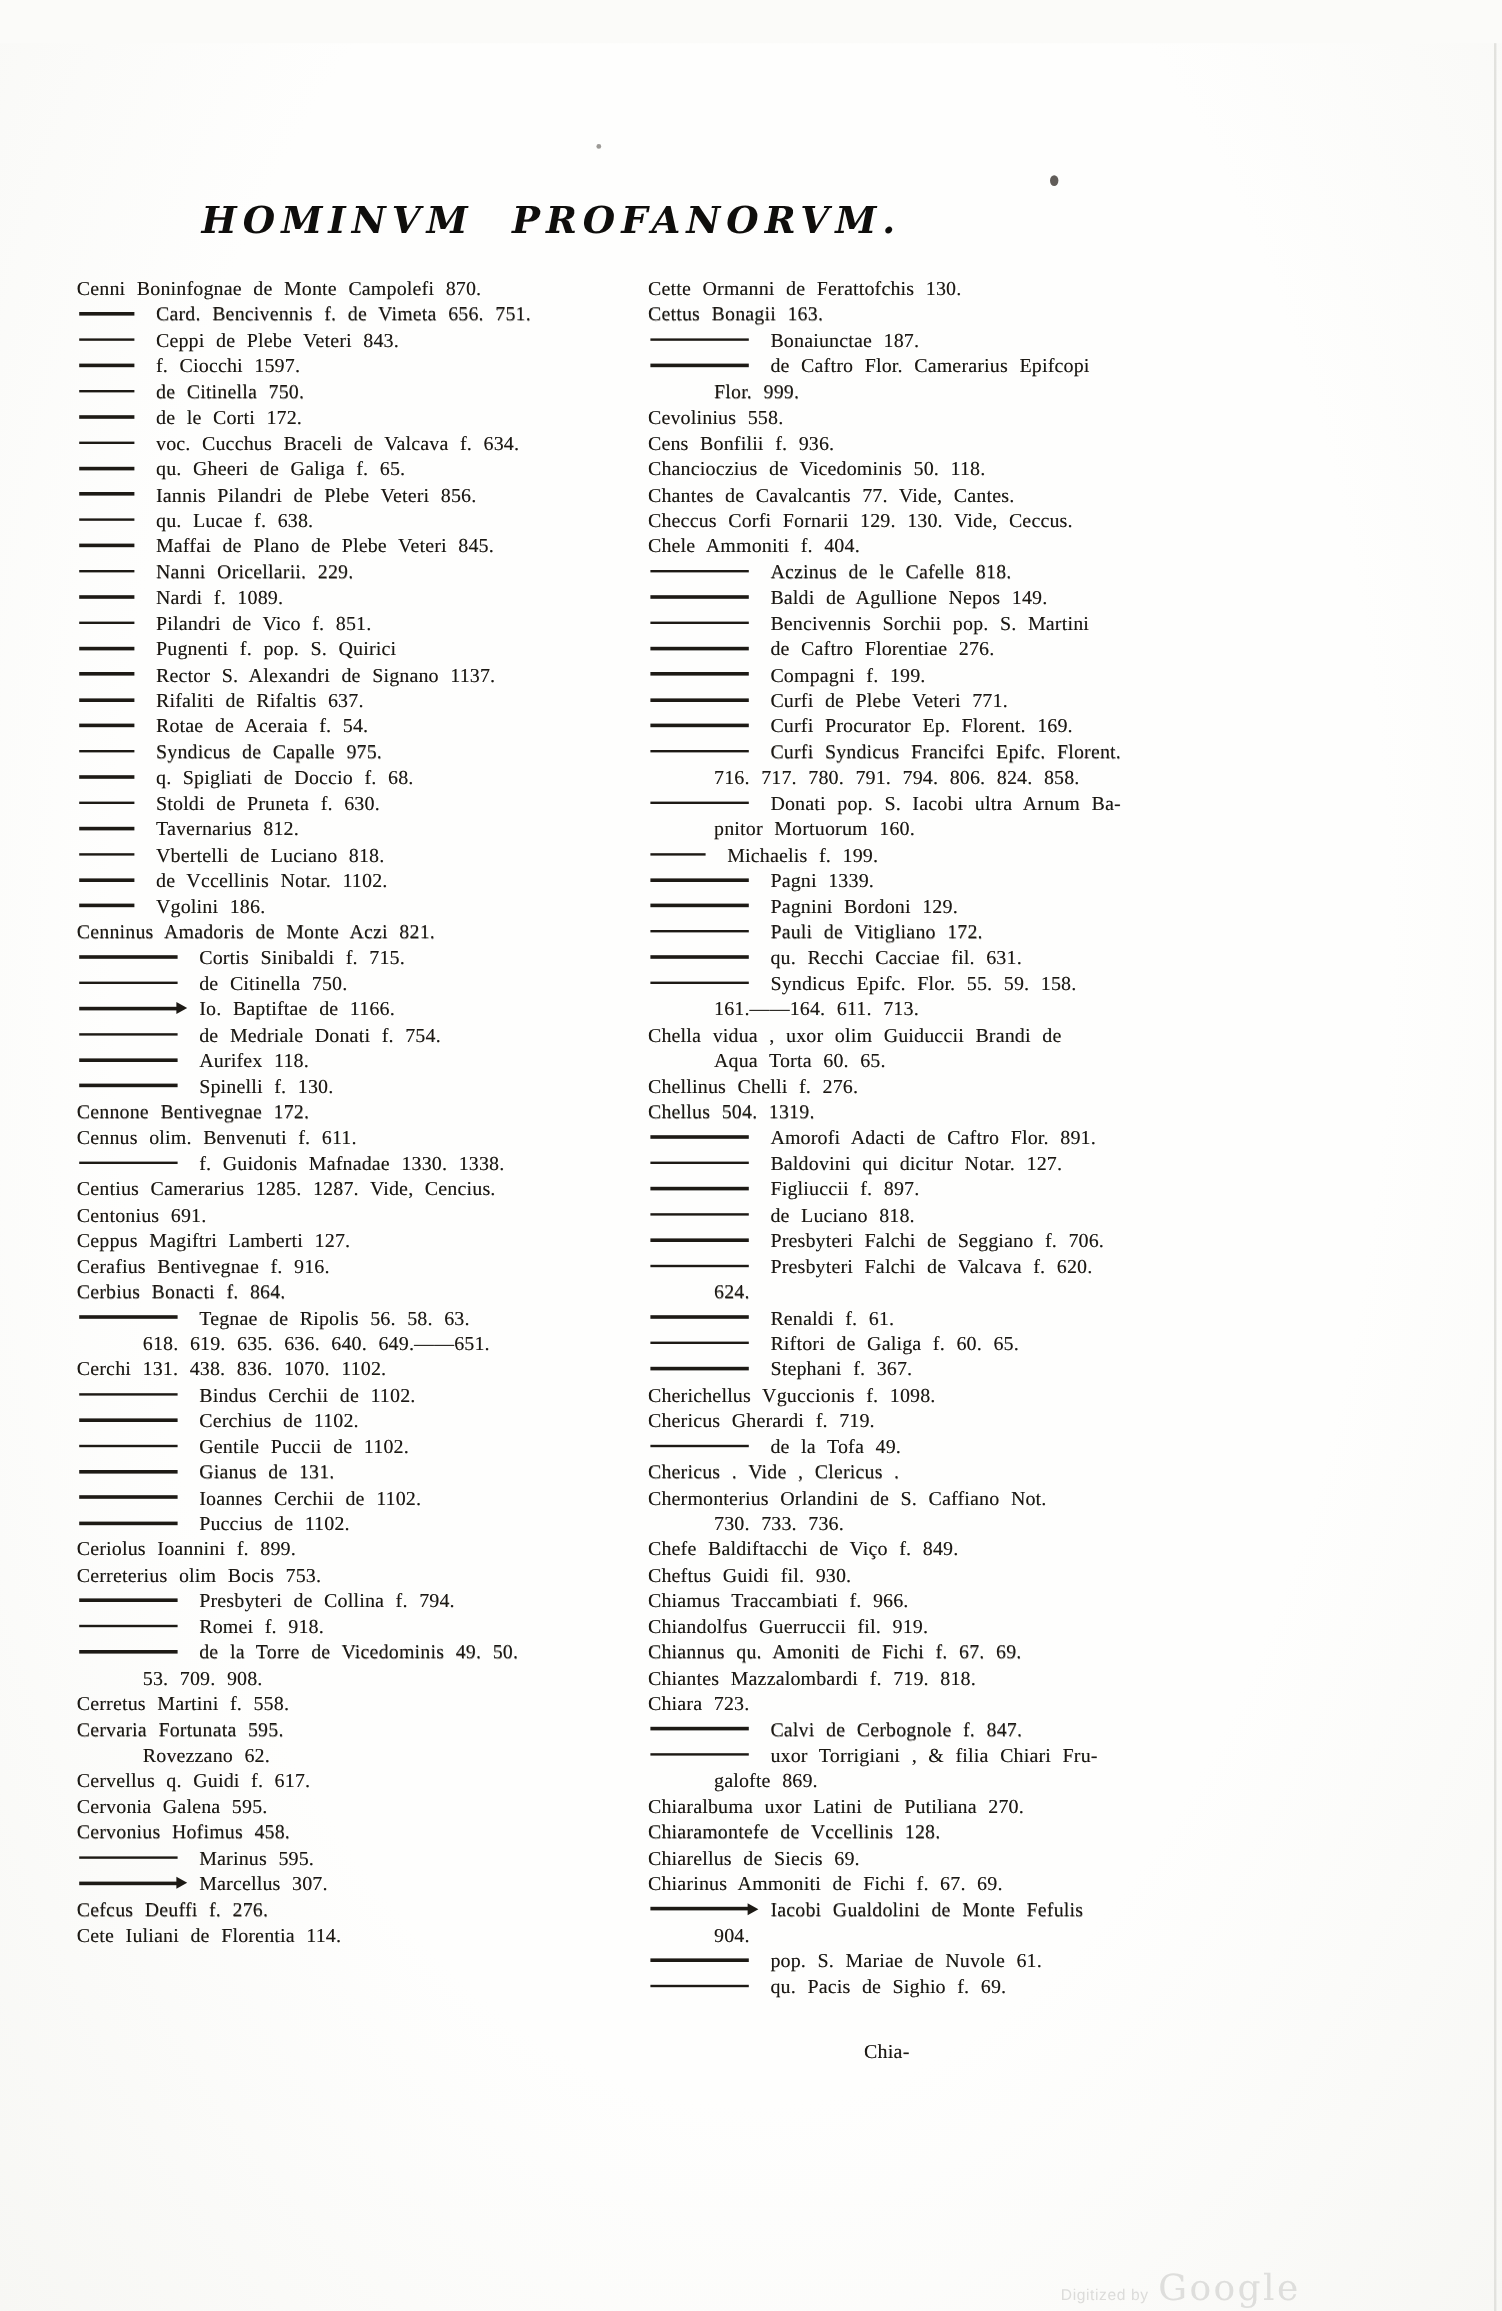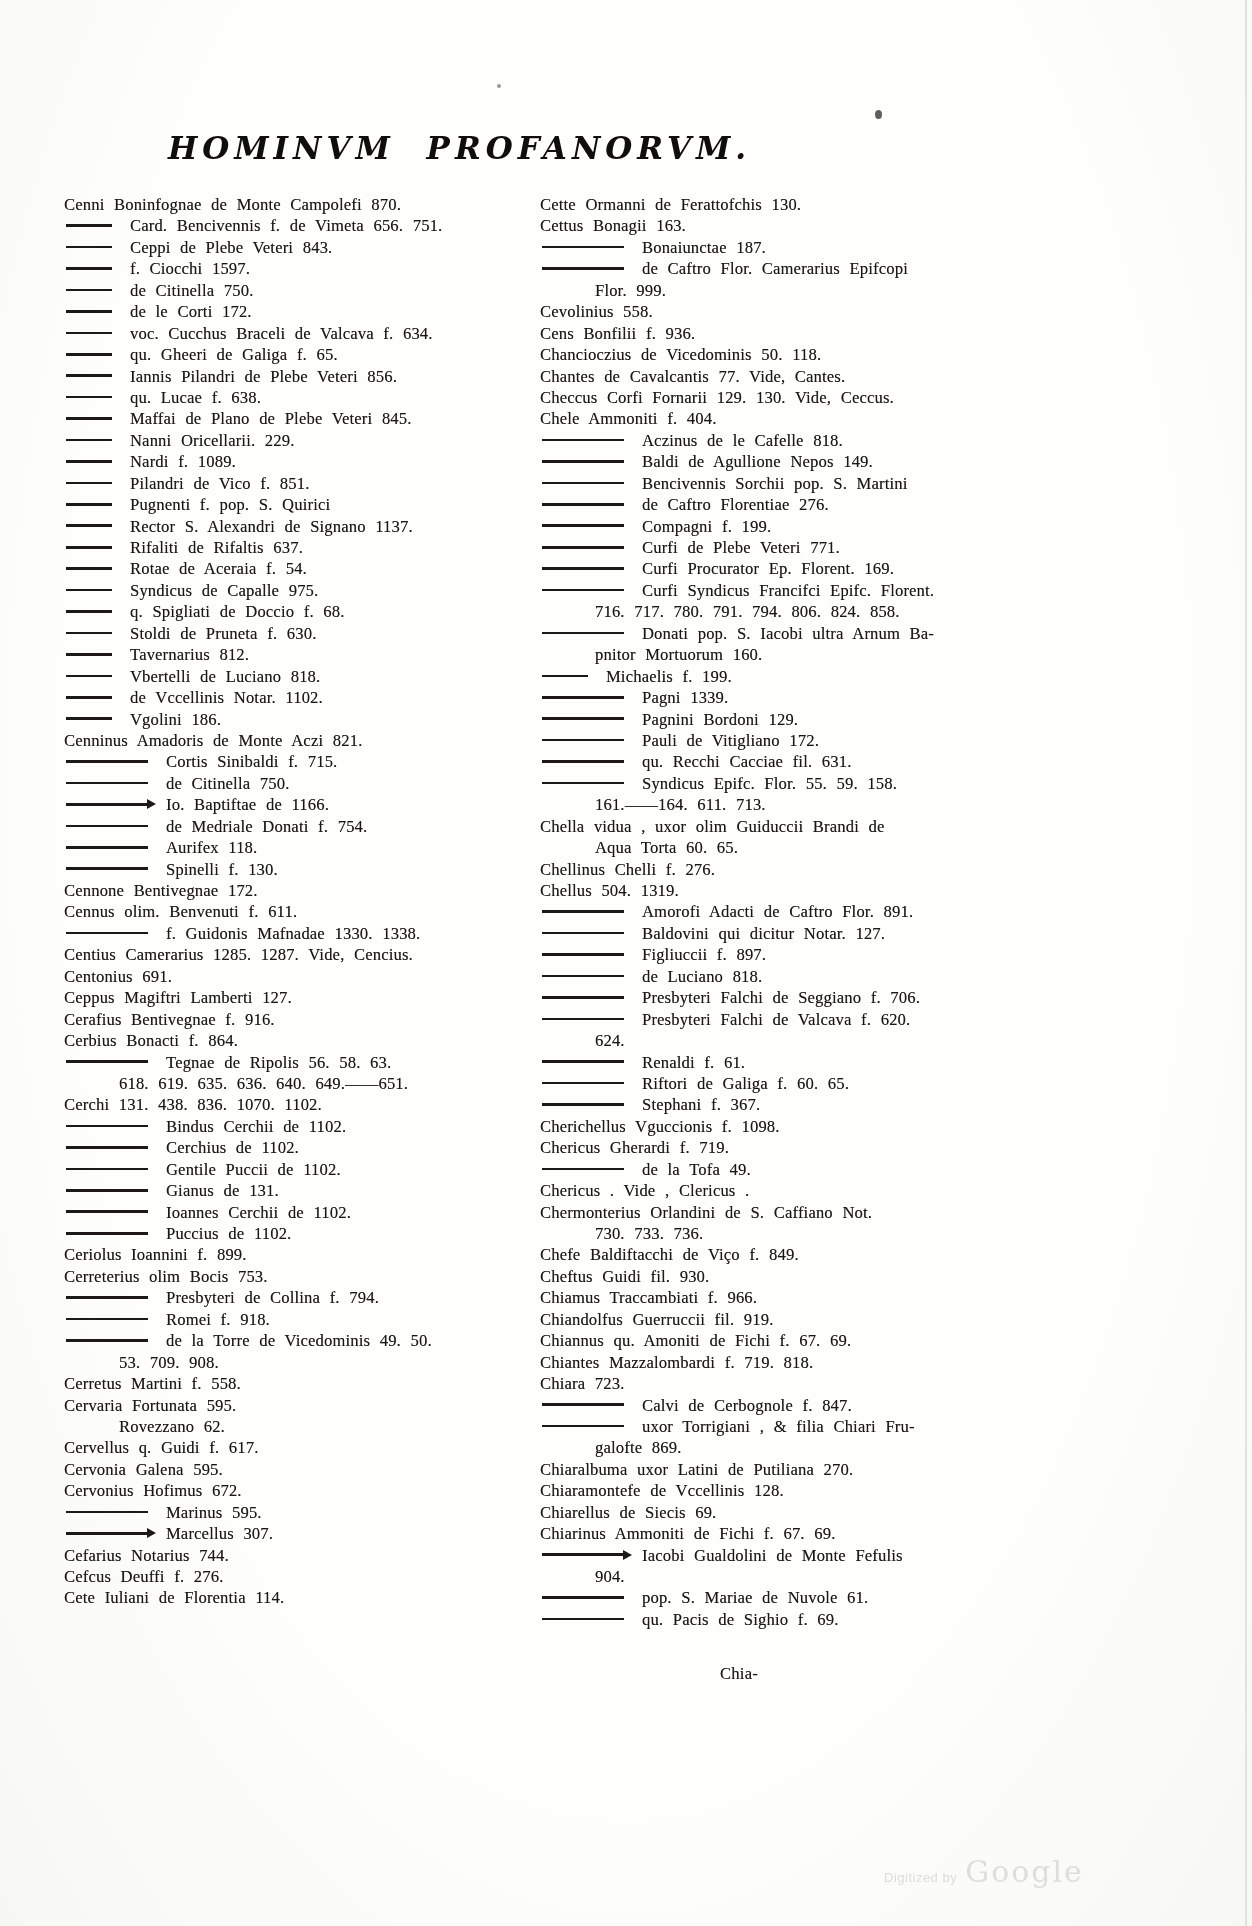--- a/index.html
+++ b/index.html
@@ -14,6 +14,7 @@
     position:absolute;inset:0;
     background:
       radial-gradient(ellipse at 50% 40%, #fefefd 60%, #f7f7f4 100%);
+    margin-top: 36px;
   }
   .scan-edge{
     position:absolute;top:0;right:5px;width:2px;height:100%;

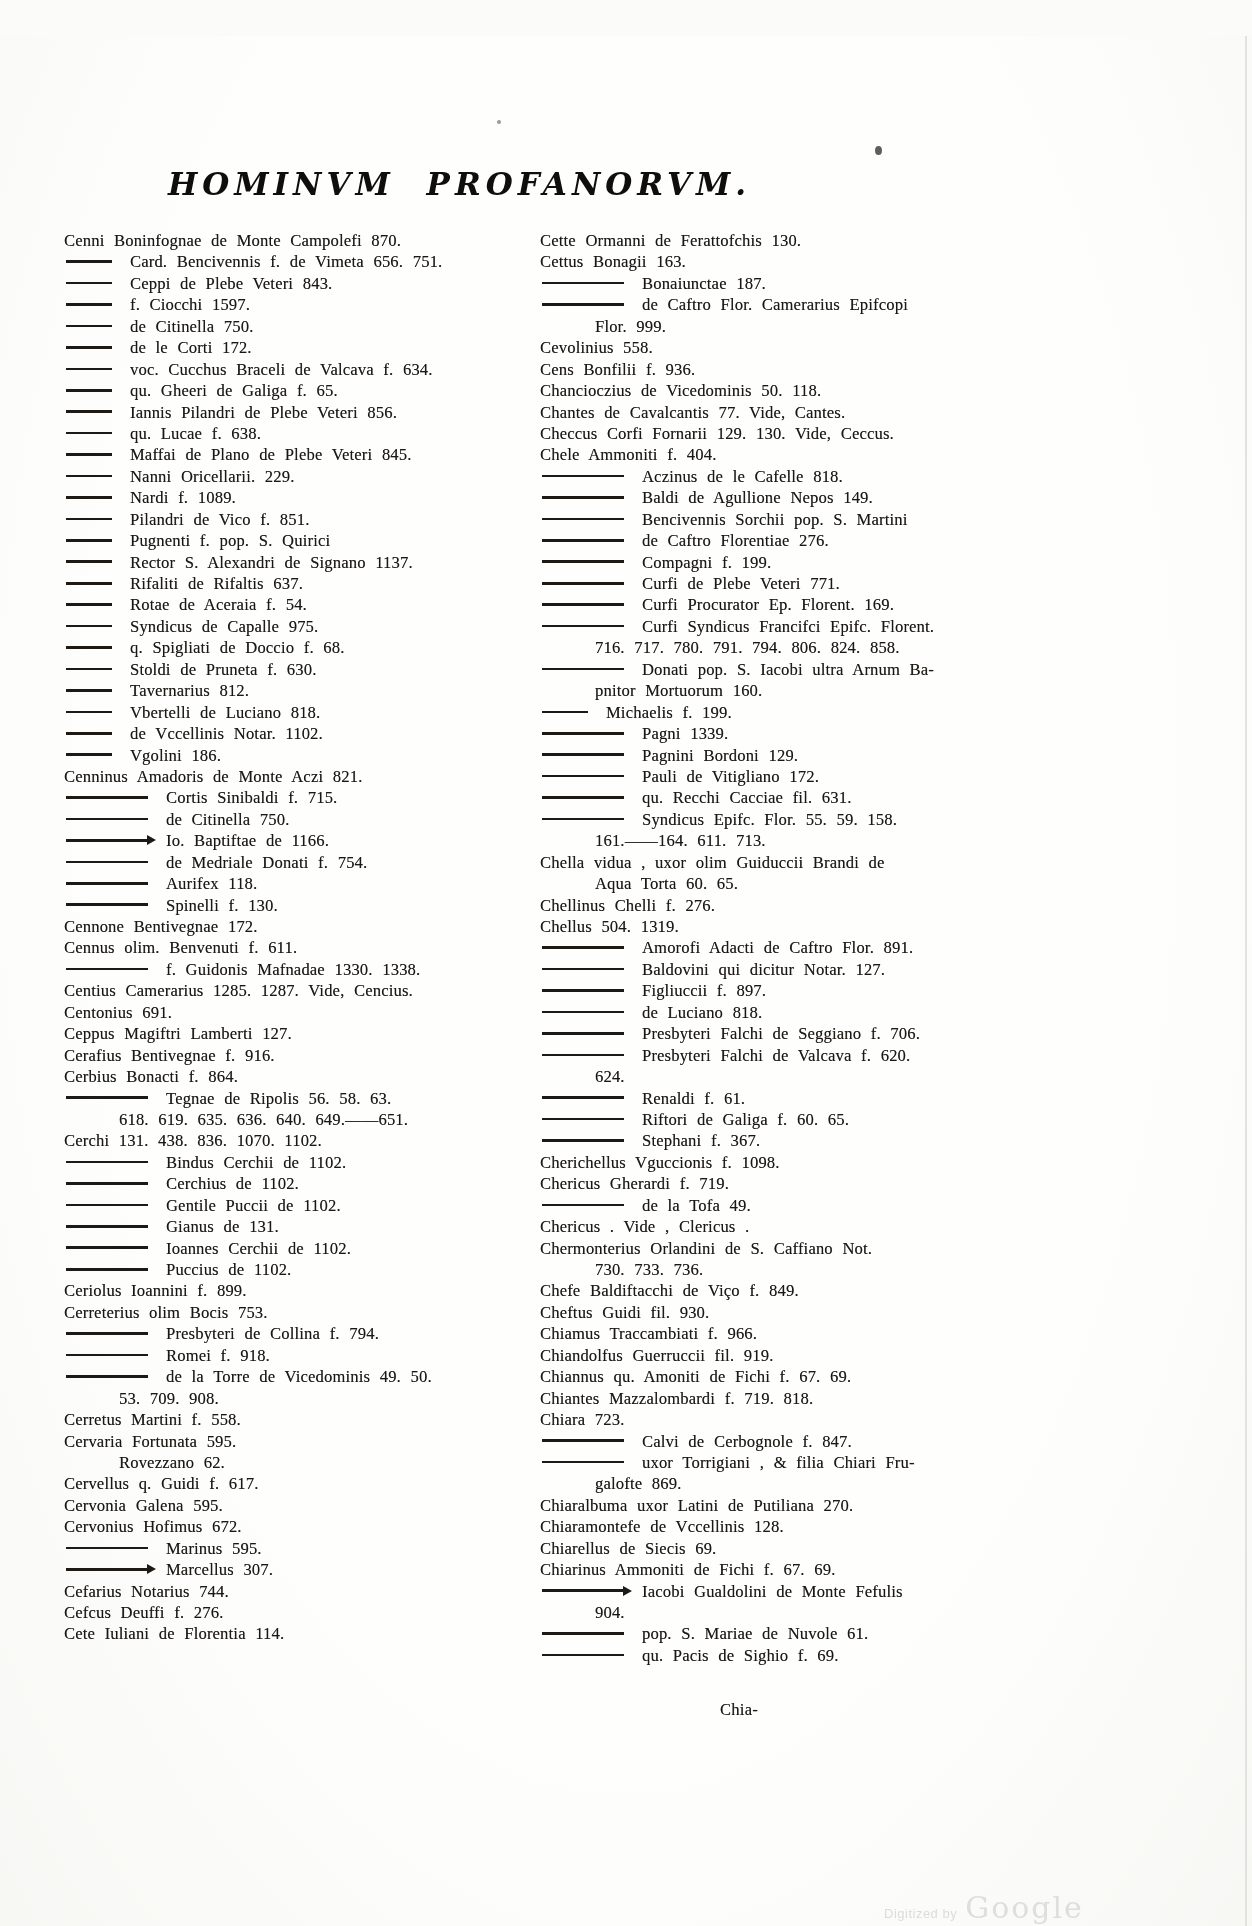--- a/index.html
+++ b/index.html
@@ -147,7 +147,7 @@
       <div class="line cont"><span class="txt">Rovezzano 62.</span></div>
       <div class="line"><span class="txt">Cervellus q. Guidi f. 617.</span></div>
       <div class="line"><span class="txt">Cervonia Galena 595.</span></div>
-      <div class="line"><span class="txt">Cervonius Hofimus 672.</span></div>
+      <div class="line"><span class="txt">Cervonius Hofimus 458.</span></div>
       <div class="line"><span class="dash d2"></span><span class="txt">Marinus 595.</span></div>
       <div class="line"><span class="dash d3"></span><span class="txt">Marcellus 307.</span></div>
       <div class="line"><span class="txt">Cefarius Notarius 744.</span></div>

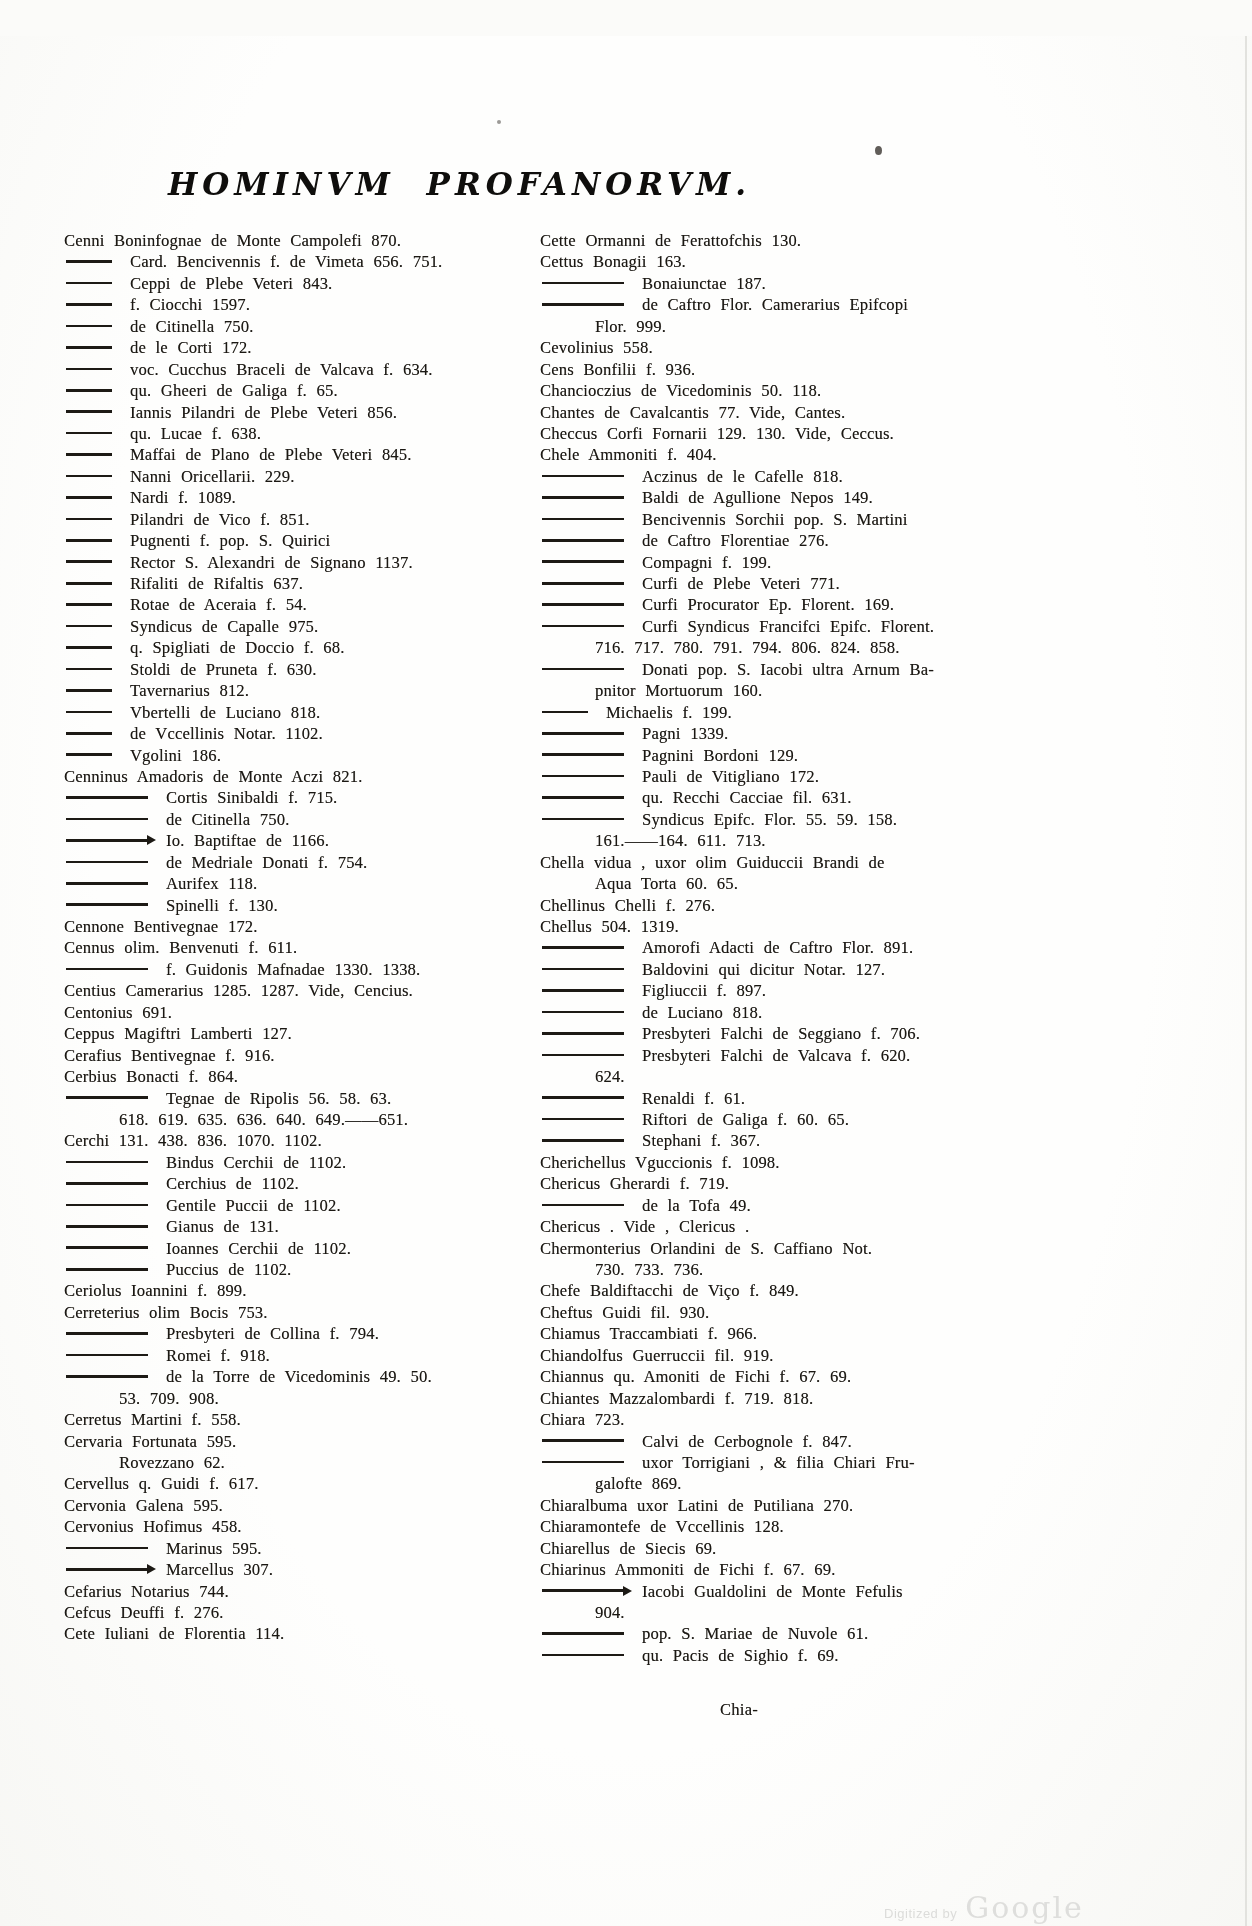--- a/index.html
+++ b/index.html
@@ -150,7 +150,6 @@
       <div class="line"><span class="txt">Cervonius Hofimus 458.</span></div>
       <div class="line"><span class="dash d2"></span><span class="txt">Marinus 595.</span></div>
       <div class="line"><span class="dash d3"></span><span class="txt">Marcellus 307.</span></div>
-      <div class="line"><span class="txt">Cefarius Notarius 744.</span></div>
       <div class="line"><span class="txt">Cefcus Deuffi f. 276.</span></div>
       <div class="line"><span class="txt">Cete Iuliani de Florentia 114.</span></div>
     </div>

